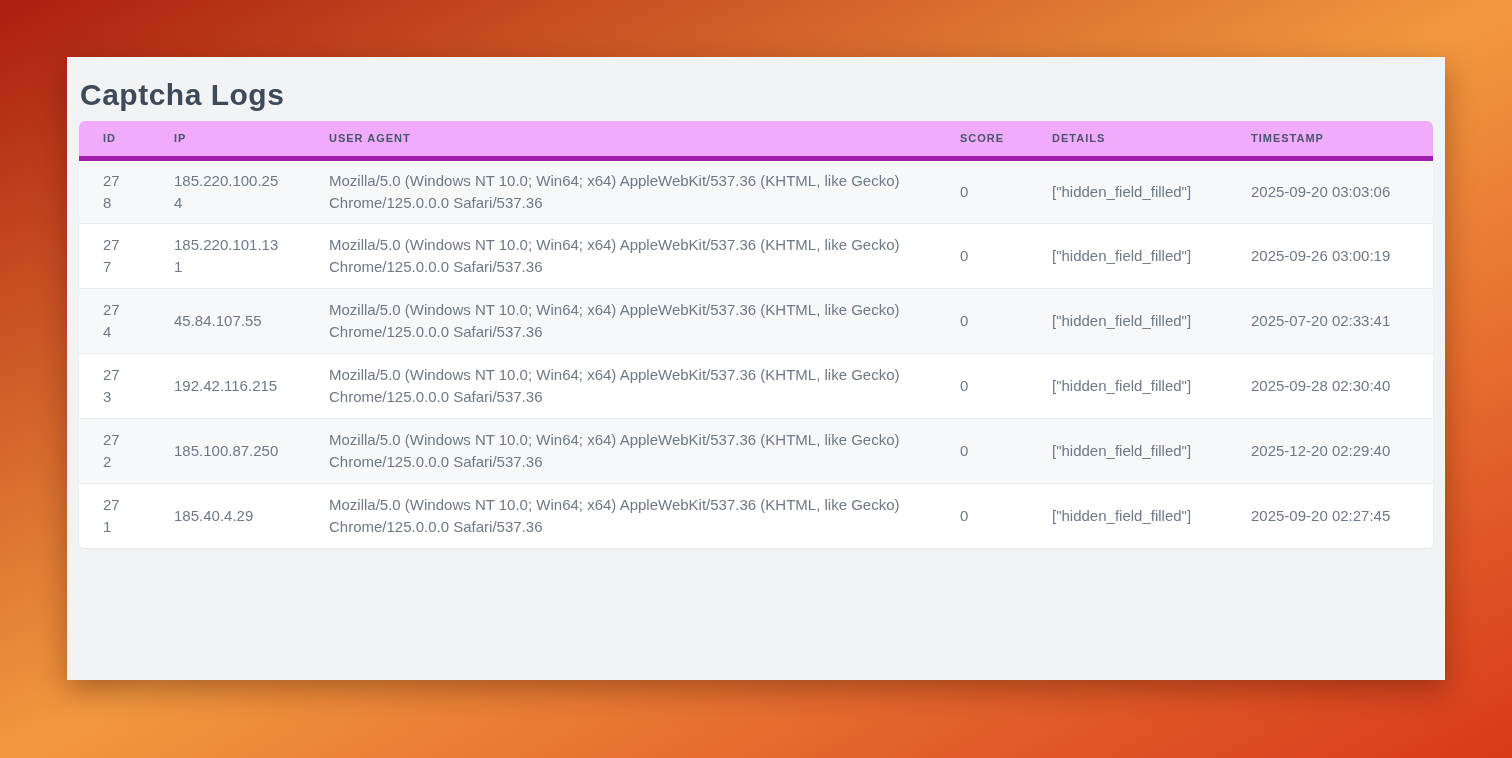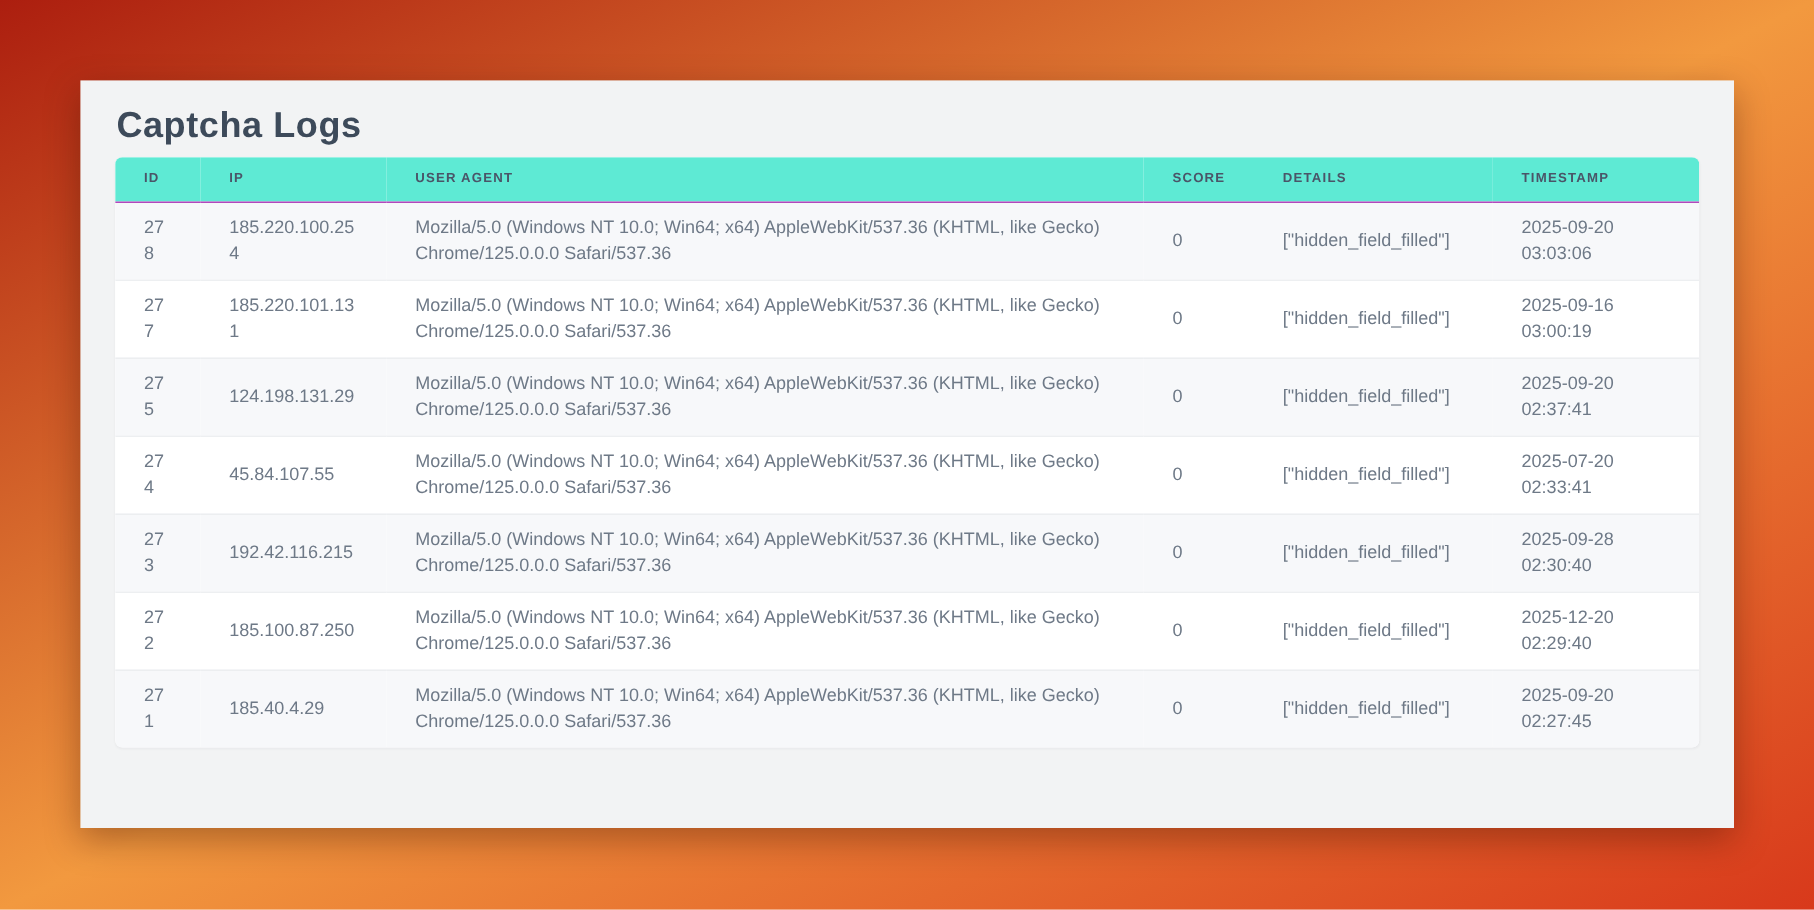--- a/index.html
+++ b/index.html
@@ -15,12 +15,12 @@
   .card {
     position: absolute;
     left: 67px;
-    top: 67px;
+    top: 57px;
     width: 1378px;
     height: 623px;
     background: #f2f3f4;
     box-shadow: 0 10px 28px rgba(60, 12, 2, 0.38);
-    padding: 0 29px;
+    padding: 0 12px;
     overflow: hidden;
   }
   .page-title {

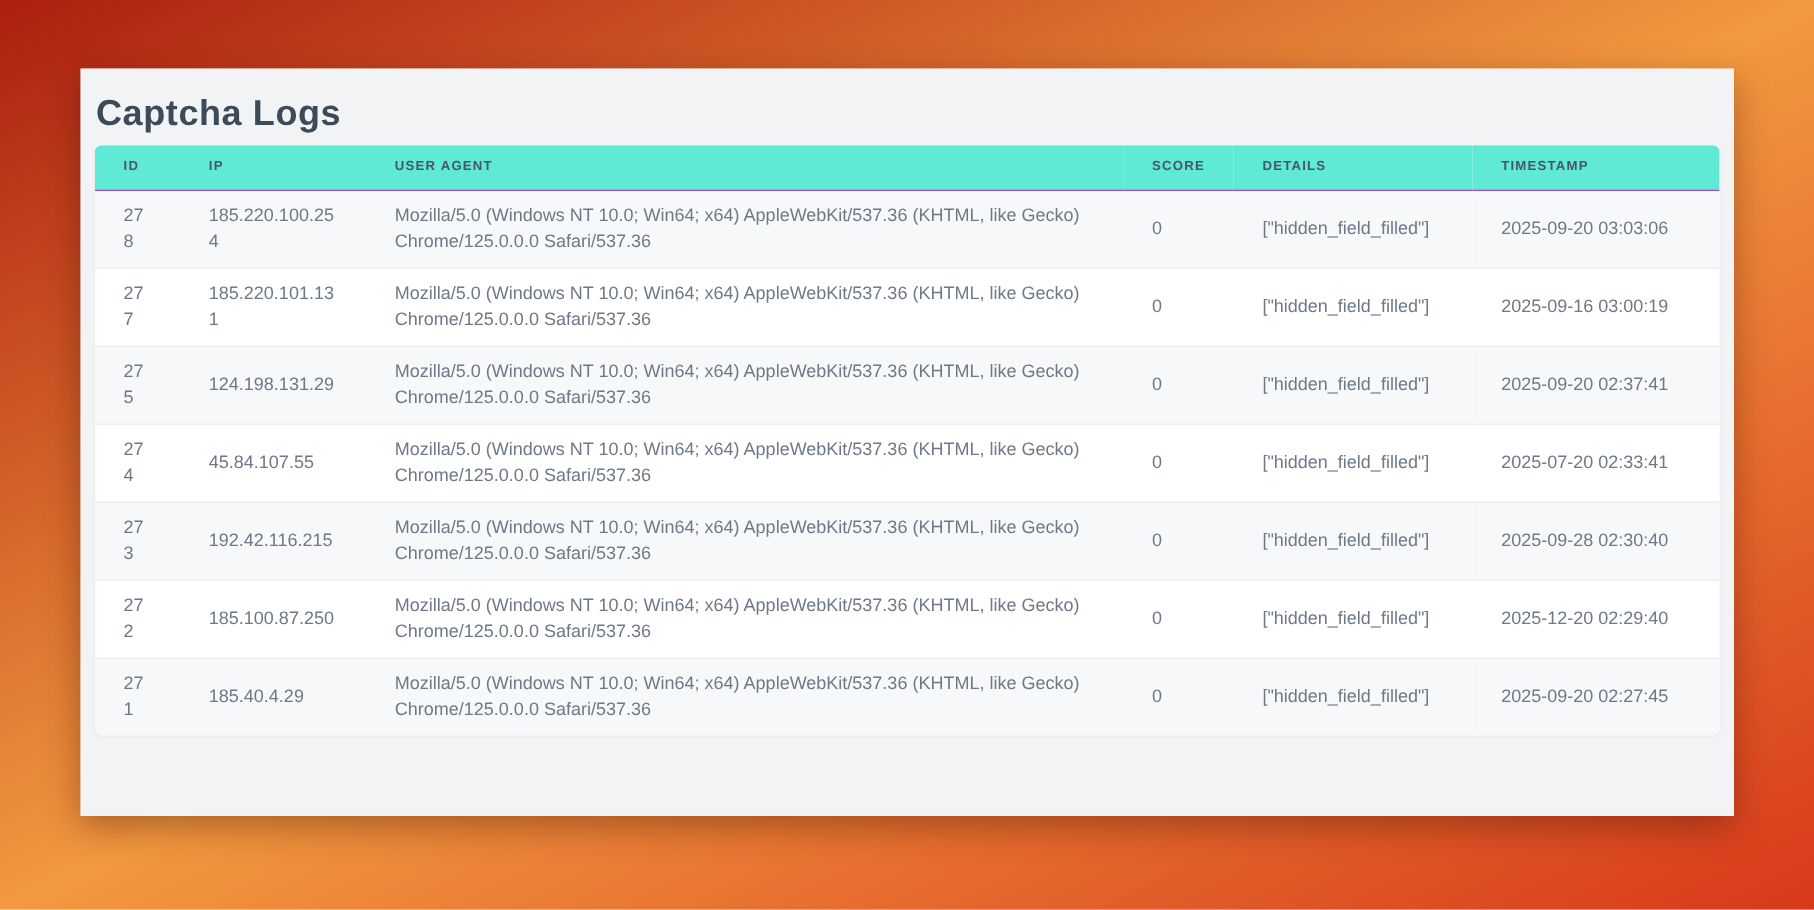--- a/index.html
+++ b/index.html
@@ -52,8 +52,8 @@
     letter-spacing: 1px;
     color: #4a5568;
     padding: 0 10px 0 24px;
-    border-bottom: 1px solid #a21caf;
-    background: #5eead4;
+    border-bottom: 5px solid #a21caf;
+    background: #f0abfc;
     white-space: nowrap;
   }
   tbody td {

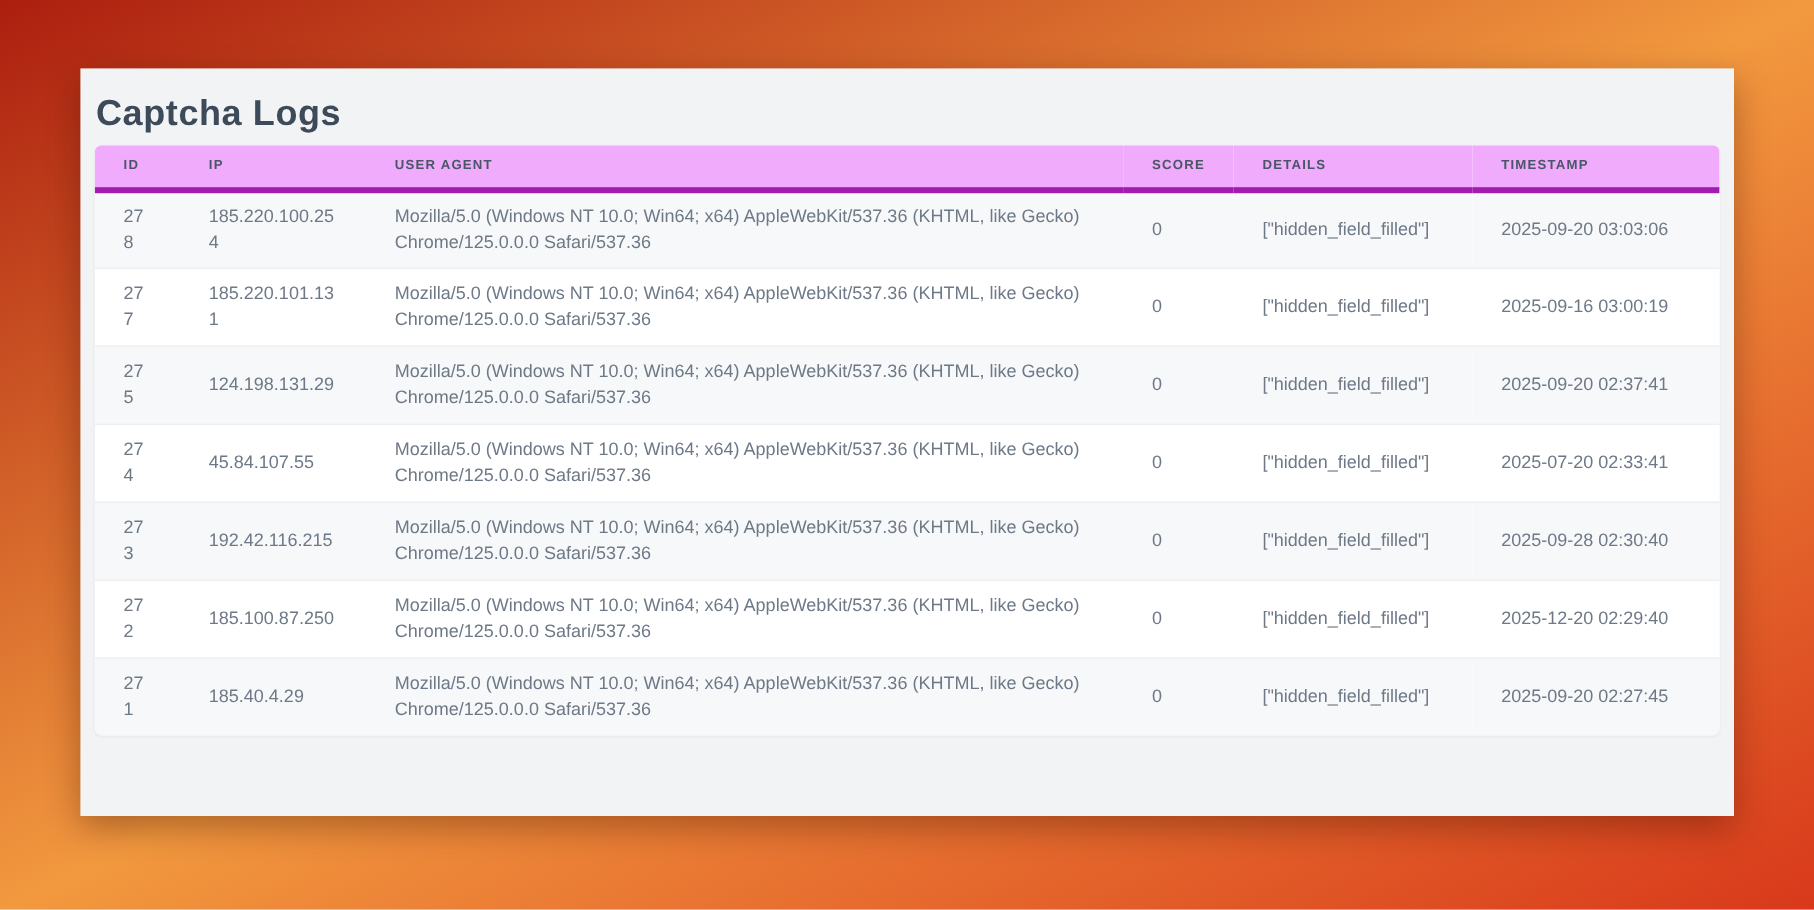--- a/index.html
+++ b/index.html
@@ -110,7 +110,7 @@
           <td>Mozilla/5.0 (Windows NT 10.0; Win64; x64) AppleWebKit/537.36 (KHTML, like Gecko) Chrome/125.0.0.0 Safari/537.36</td>
           <td>0</td>
           <td>["hidden_field_filled"]</td>
-          <td>2025-09-16 03:00:19</td>
+          <td>2025-09-26 03:00:19</td>
         </tr>
         <tr>
           <td>275</td>

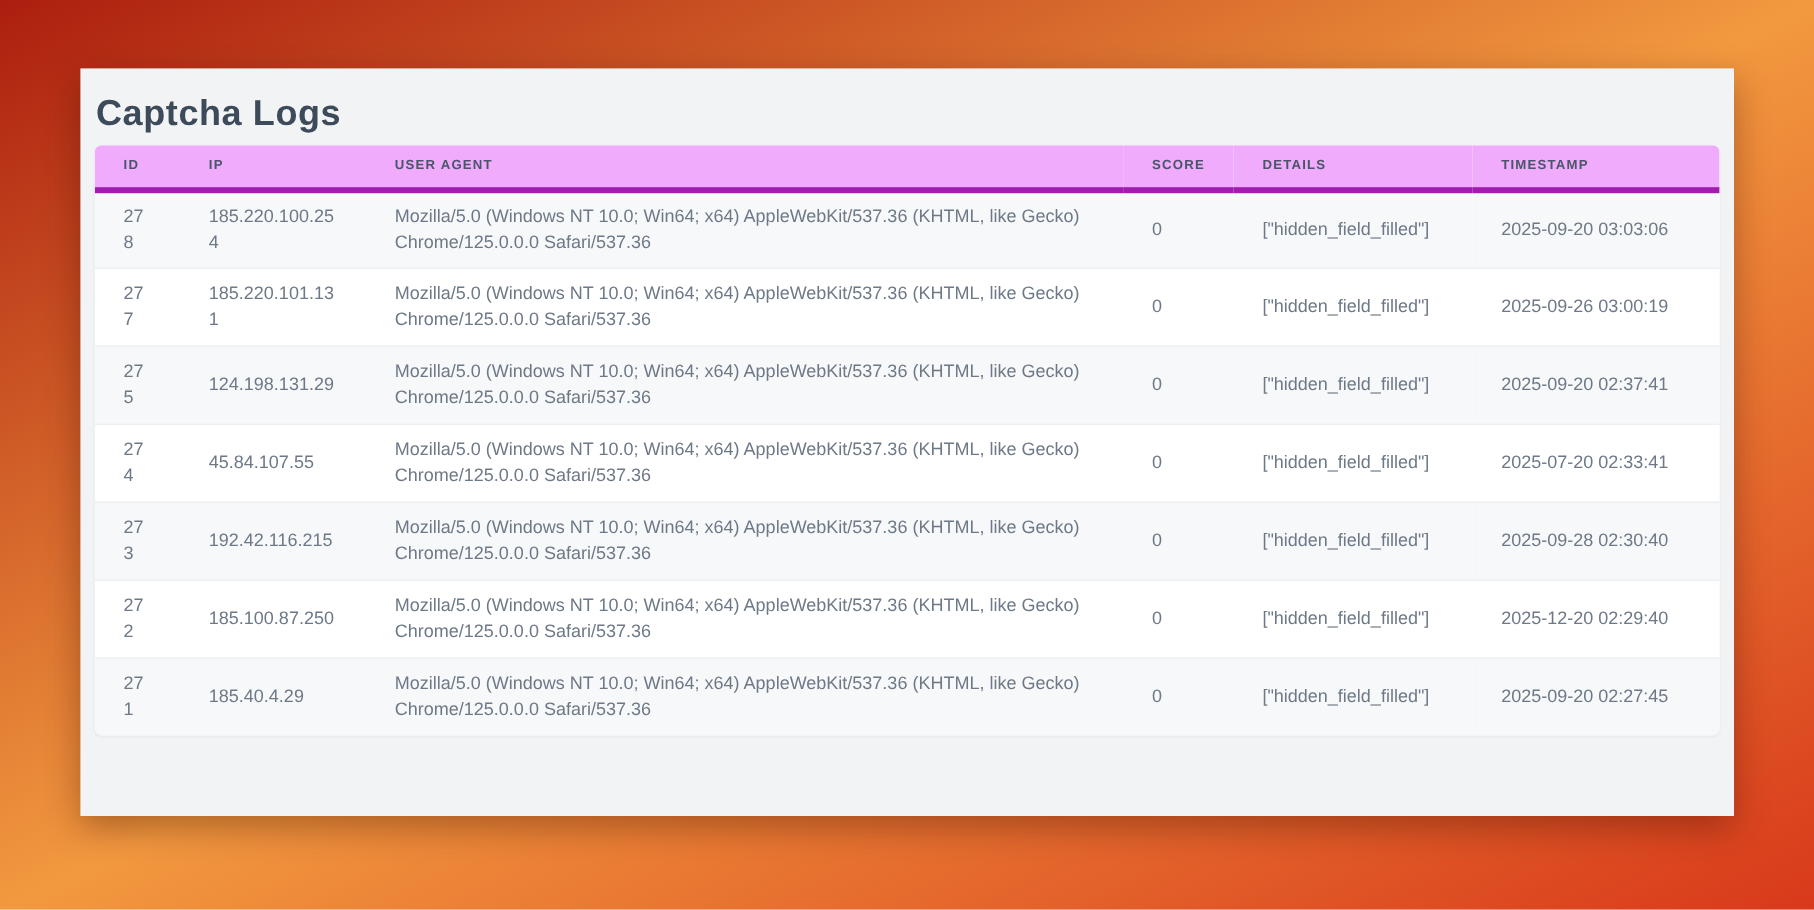--- a/index.html
+++ b/index.html
@@ -113,14 +113,6 @@
           <td>2025-09-26 03:00:19</td>
         </tr>
         <tr>
-          <td>275</td>
-          <td>124.198.131.29</td>
-          <td>Mozilla/5.0 (Windows NT 10.0; Win64; x64) AppleWebKit/537.36 (KHTML, like Gecko) Chrome/125.0.0.0 Safari/537.36</td>
-          <td>0</td>
-          <td>["hidden_field_filled"]</td>
-          <td>2025-09-20 02:37:41</td>
-        </tr>
-        <tr>
           <td>274</td>
           <td>45.84.107.55</td>
           <td>Mozilla/5.0 (Windows NT 10.0; Win64; x64) AppleWebKit/537.36 (KHTML, like Gecko) Chrome/125.0.0.0 Safari/537.36</td>

